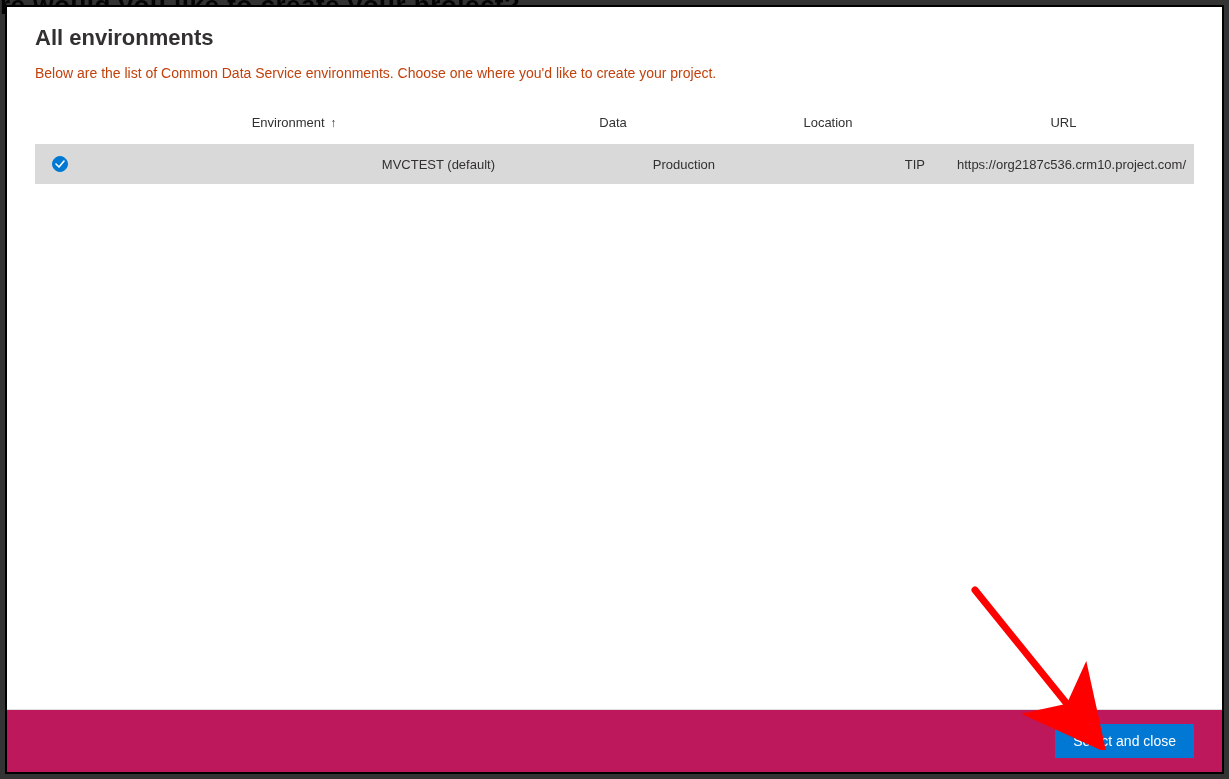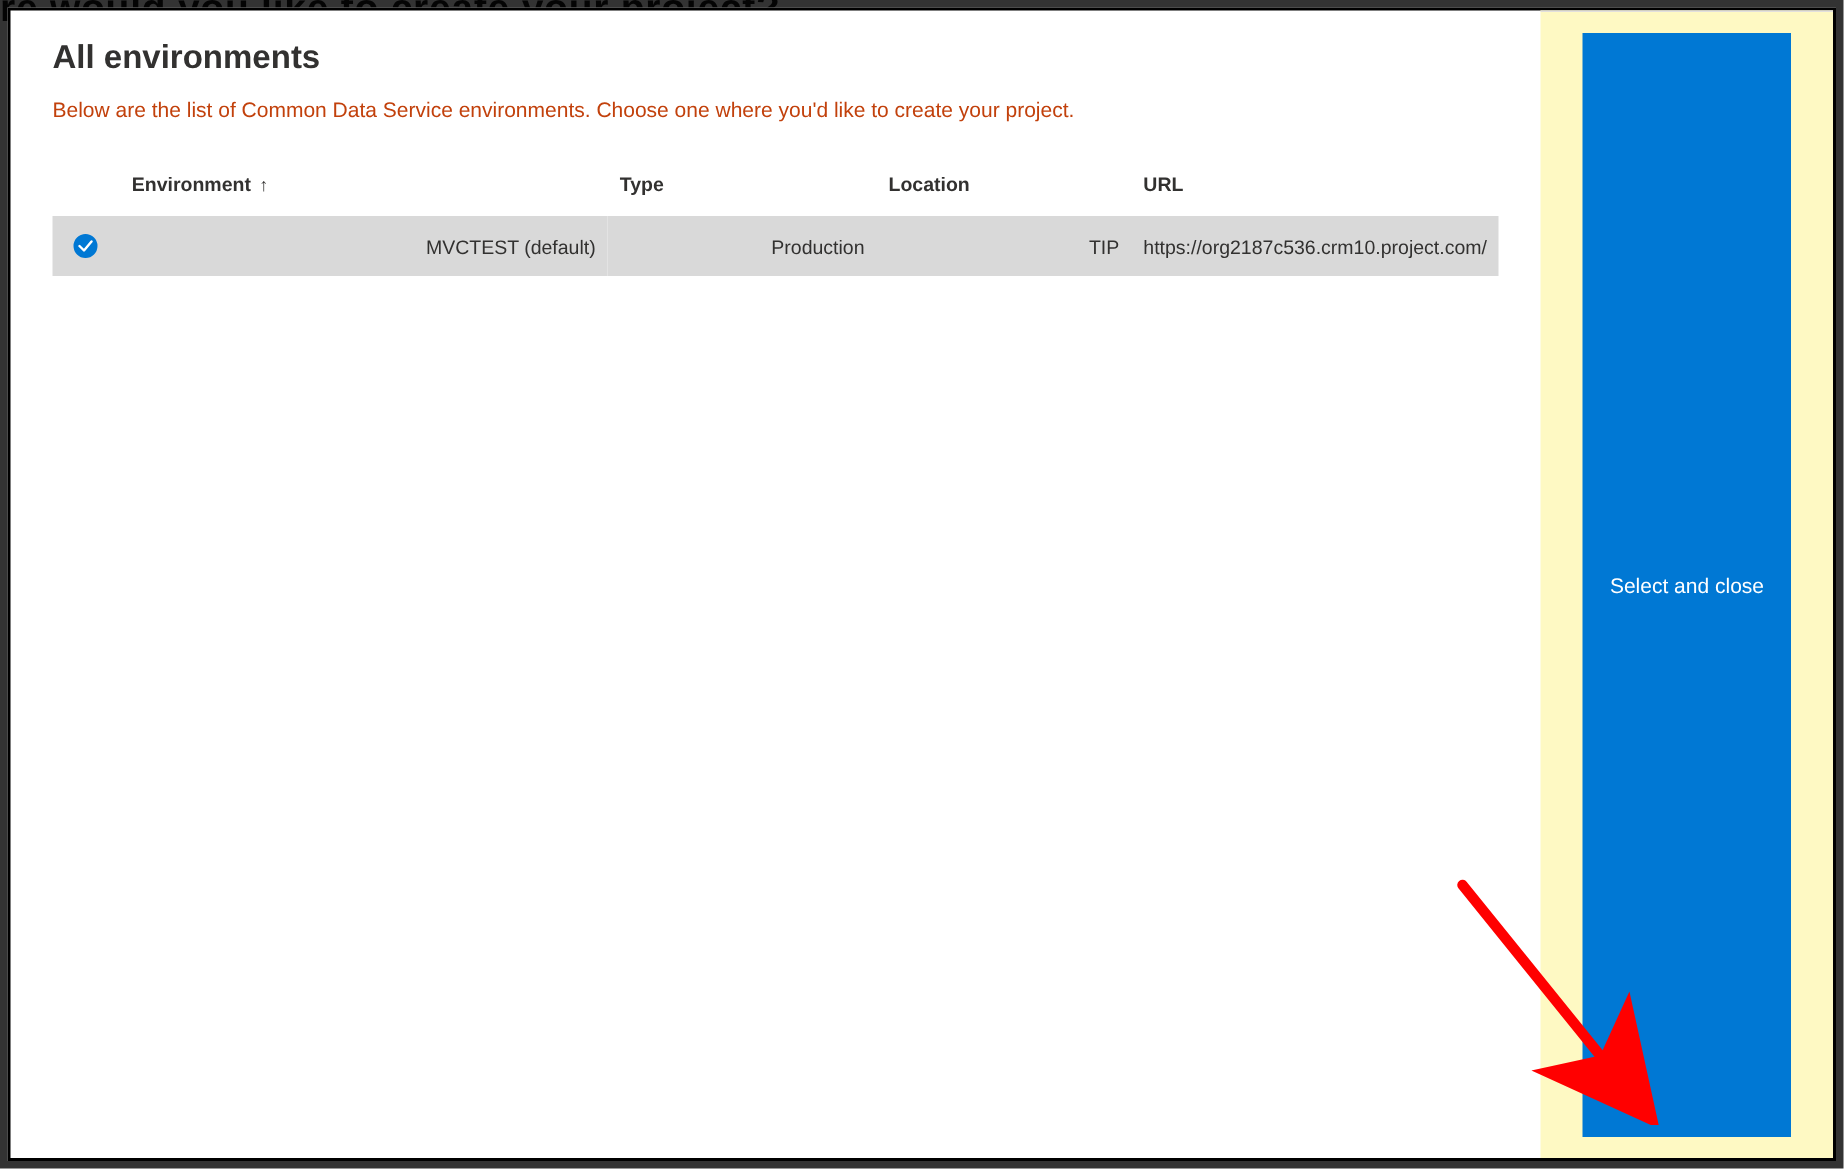--- a/index.html
+++ b/index.html
@@ -21,7 +21,7 @@
       background: #fff;
       border: 2px solid #000;
       display: flex;
-      flex-direction: row;
+      flex-direction: column;
     }
     .content {
       flex: 1 1 auto;

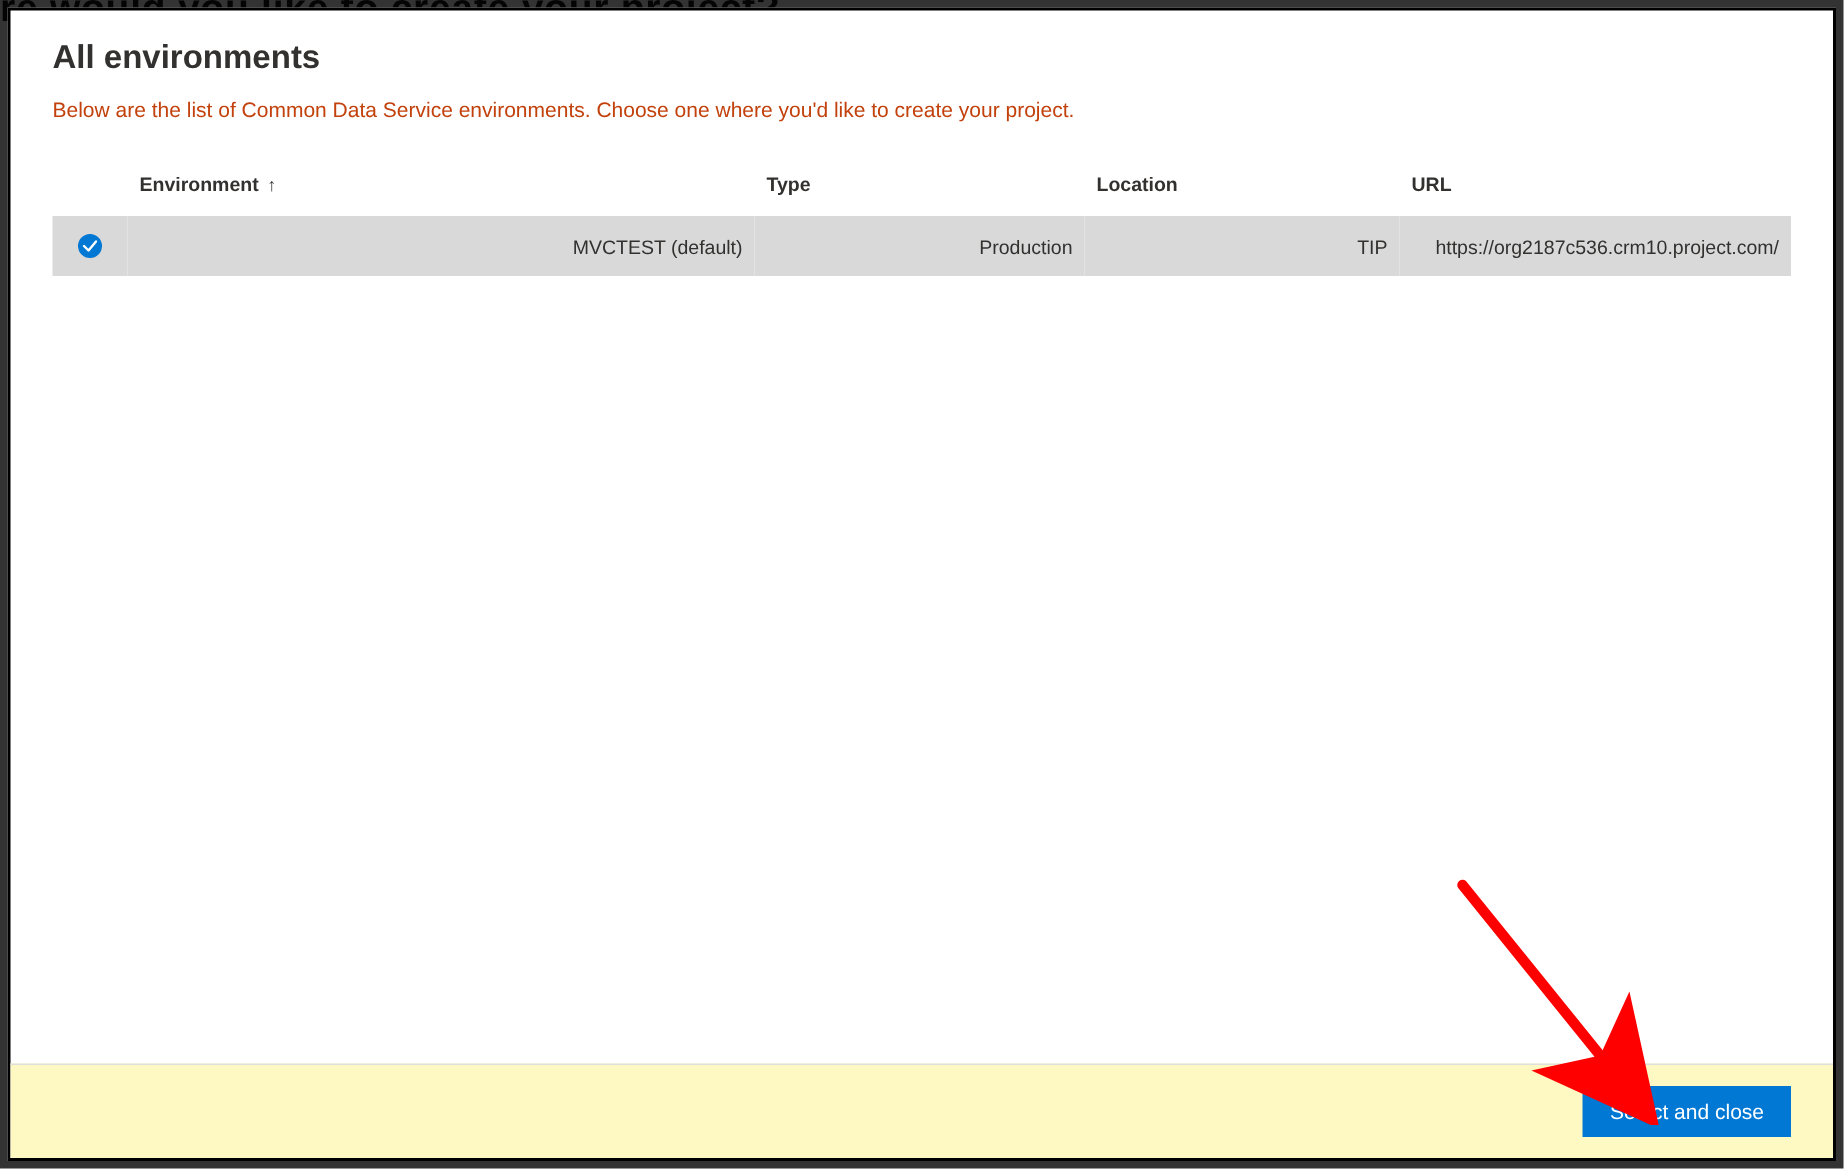--- a/index.html
+++ b/index.html
@@ -46,8 +46,8 @@
       color: #323130;
     }
     table.env-table th {
-      text-align: left;
-      font-weight: 700;
+      text-align: center;
+      font-weight: 400;
       padding: 10px 8px 14px 8px;
       color: #323130;
     }

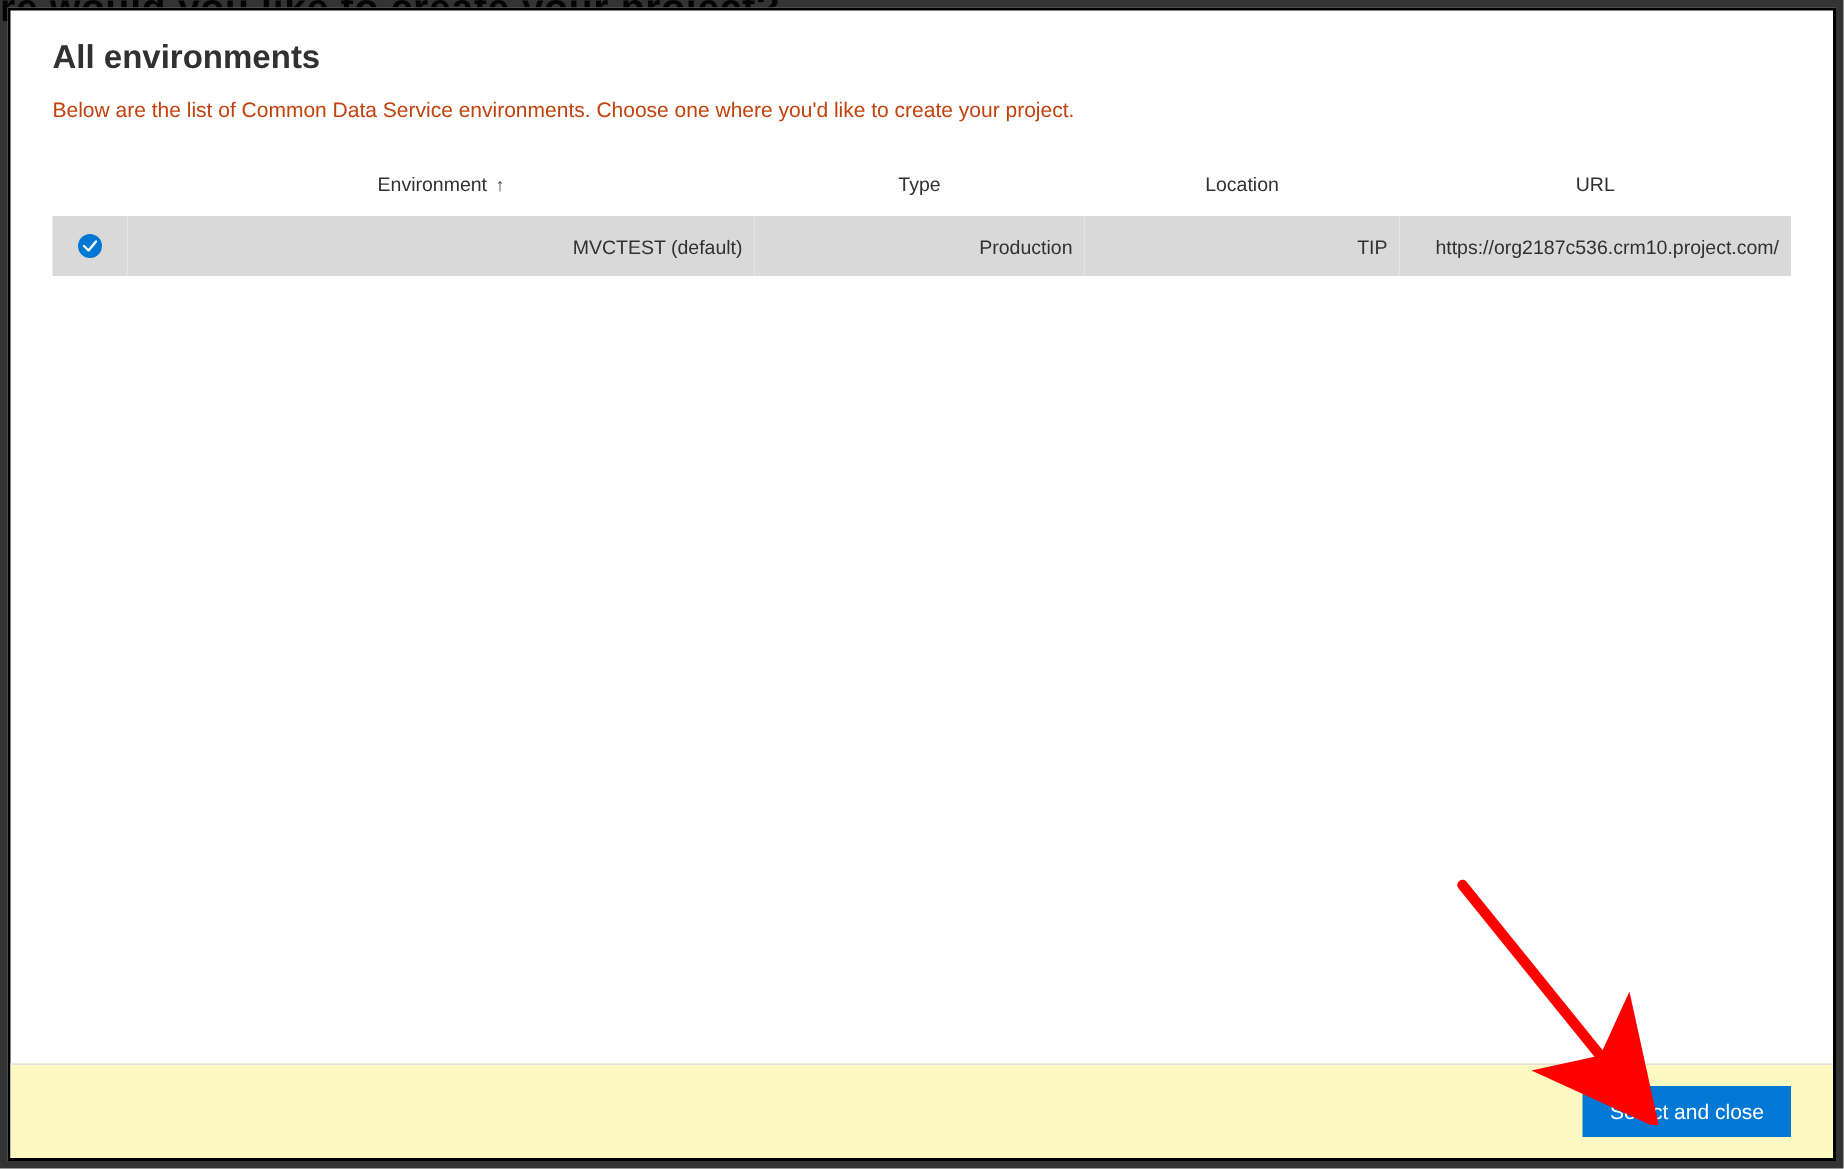--- a/index.html
+++ b/index.html
@@ -119,7 +119,7 @@
             <span>Environment</span>
             <span class="sort-arrow">↑</span>
           </th>
-          <th>Type</th>
+          <th>Data</th>
           <th>Location</th>
           <th>URL</th>
         </tr>

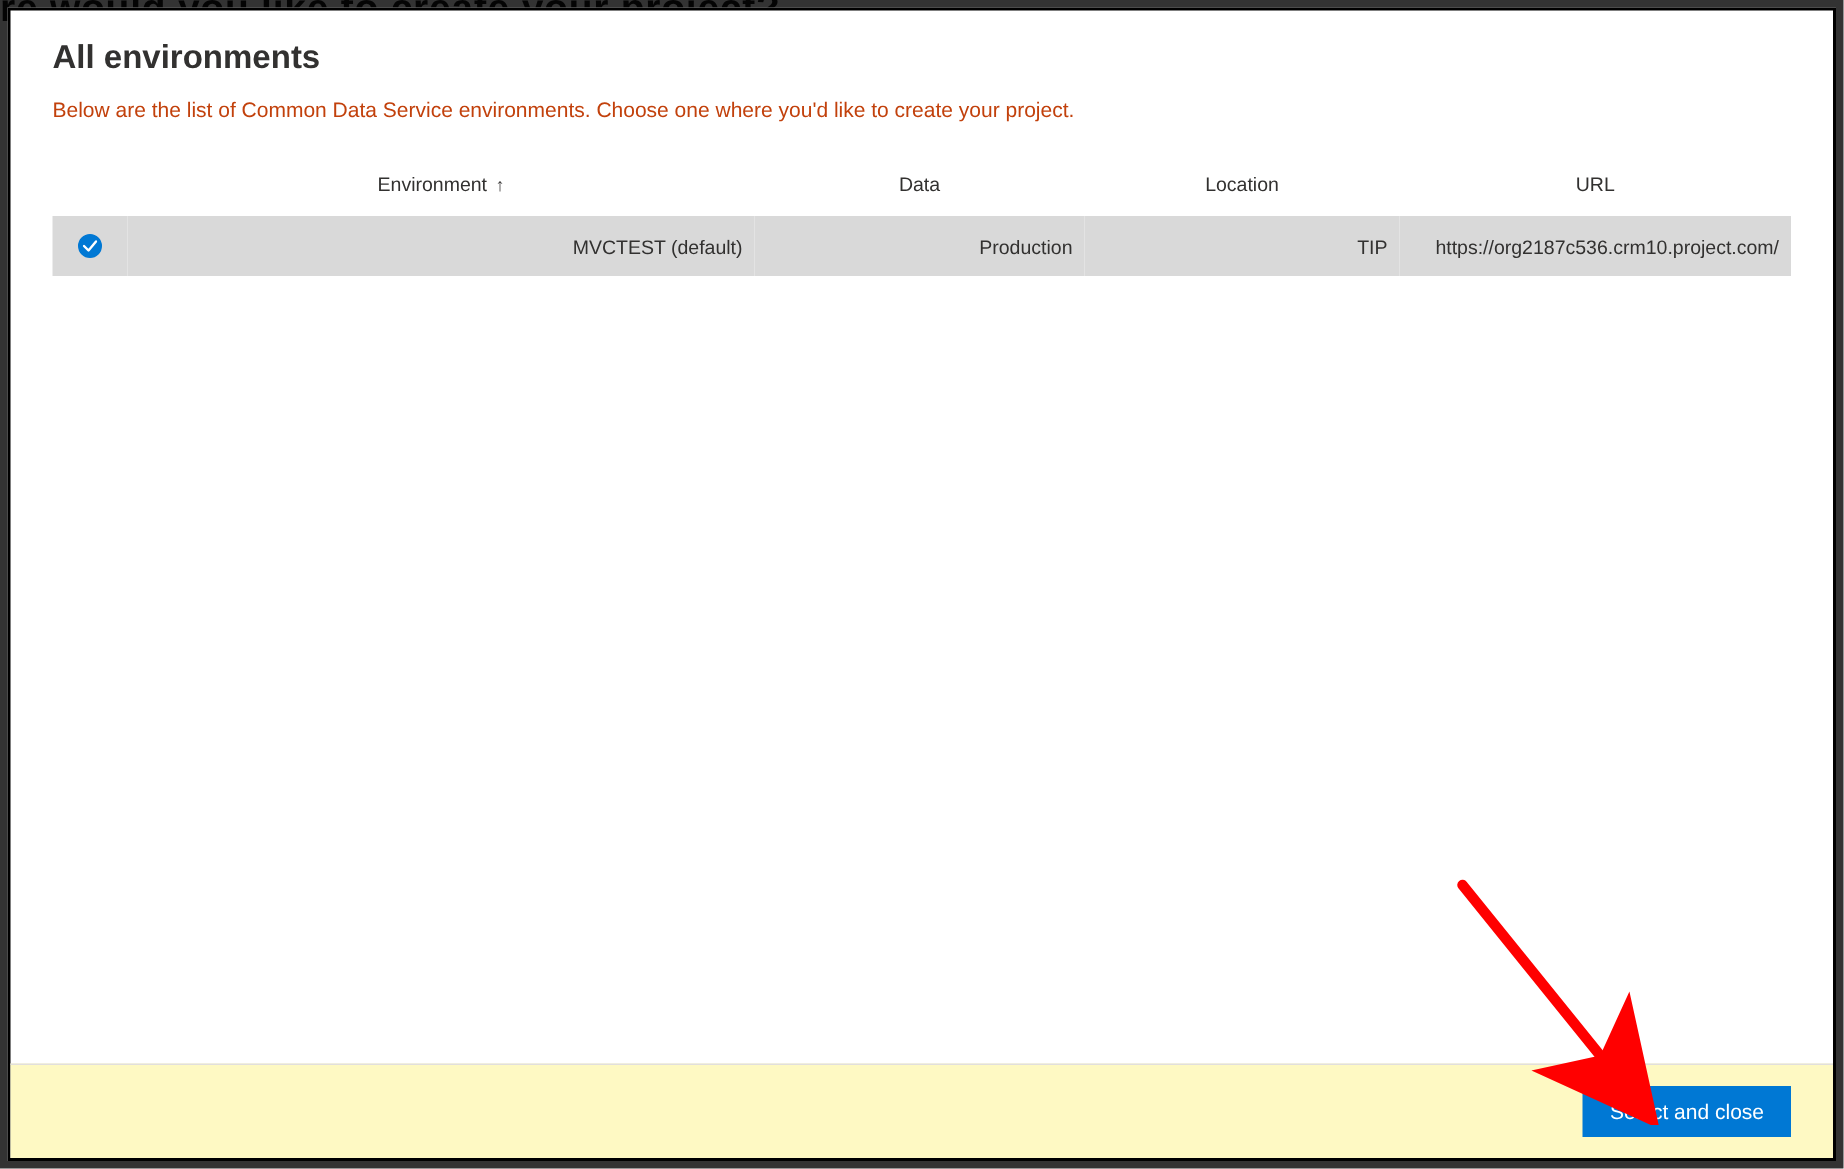--- a/index.html
+++ b/index.html
@@ -75,7 +75,7 @@
       padding: 14px 28px;
       display: flex;
       justify-content: flex-end;
-      background: #fef9c3;
+      background: #be185d;
     }
     .primary-btn {
       background: #0078d4;

